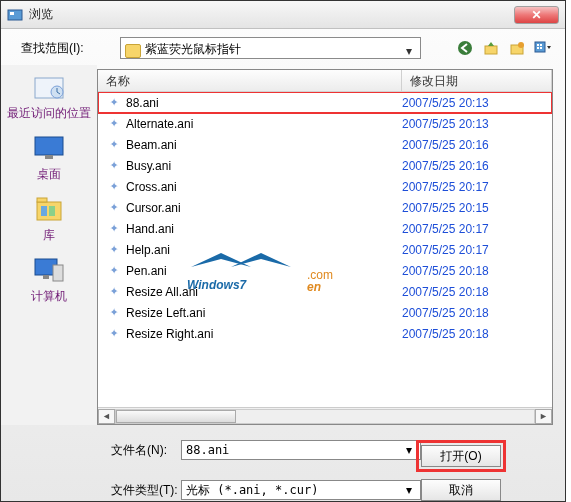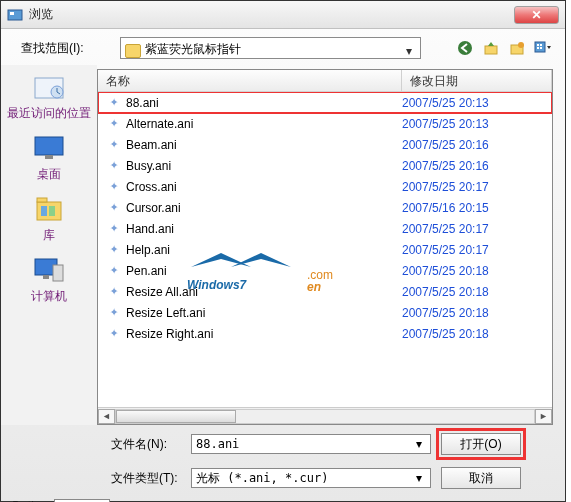--- a/index.html
+++ b/index.html
@@ -179,7 +179,7 @@
           <div class="row">
             <span class="ic">✦</span>
             <span class="nm">Cursor.ani</span>
-            <span class="dt">2007/5/16 20:15</span>
+            <span class="dt">2007/5/25 20:15</span>
           </div>
           <div class="row">
             <span class="ic">✦</span>

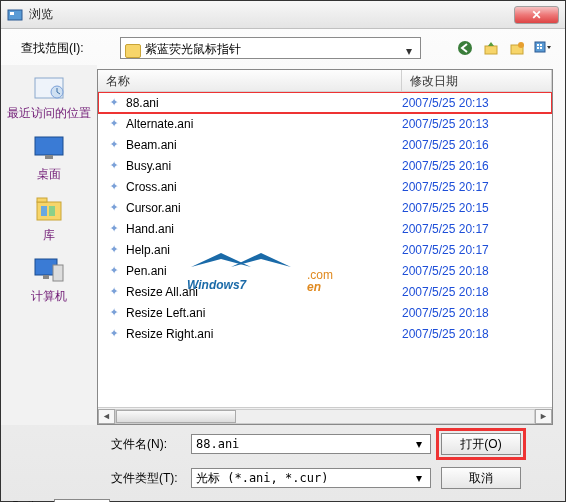--- a/index.html
+++ b/index.html
@@ -37,7 +37,7 @@
 .sb-btn { width: 17px; height: 15px; border: 1px solid #aaa; background: #f7f7f7; display: flex; align-items: center; justify-content: center; color: #555; font-size: 9px; }
 .sb-track { flex: 1; height: 15px; border: 1px solid #ccc; background: #efefef; position: relative; }
 .sb-thumb { position: absolute; left: 0; top: 0; height: 13px; width: 120px; background: linear-gradient(#fafafa,#ddd); border: 1px solid #aaa; }
-.bottom { padding: 8px 12px 4px 110px; display: flex; gap: 10px; align-items: center; }
+.bottom { padding: 8px 12px 4px 110px; display: flex; align-items: center; }
 .bottom label { width: 70px; }
 .filecombo { width: 240px; height: 20px; border: 1px solid #888; background: #fff; display: flex; align-items: center; padding: 0 4px; }
 .filecombo .txt { flex: 1; font-family: "MS Sans Serif", monospace; }

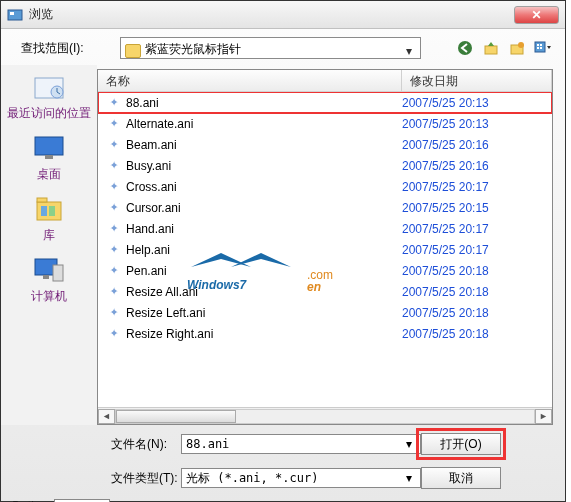--- a/index.html
+++ b/index.html
@@ -43,7 +43,7 @@
 .filecombo .txt { flex: 1; font-family: "MS Sans Serif", monospace; }
 .filecombo .dd { width: 14px; text-align: center; }
 .btn { width: 80px; height: 22px; border: 1px solid #888; background: linear-gradient(#fdfdfd,#e6e6e6); display: flex; align-items: center; justify-content: center; }
-.btn.primary-outline { outline: 3px solid #e33; outline-offset: 2px; }
+.btn.primary-outline { outline: 3px solid #e33; outline-offset: 2px; margin-top: 12px; }
 .preview-row { display: flex; align-items: flex-start; padding: 6px 12px; gap: 14px; }
 .preview-box { width: 56px; height: 56px; border: 1px solid #888; background: #fff; display: flex; align-items: center; justify-content: center; }
 .watermark { position: absolute; left: 180px; top: 248px; pointer-events: none; }

